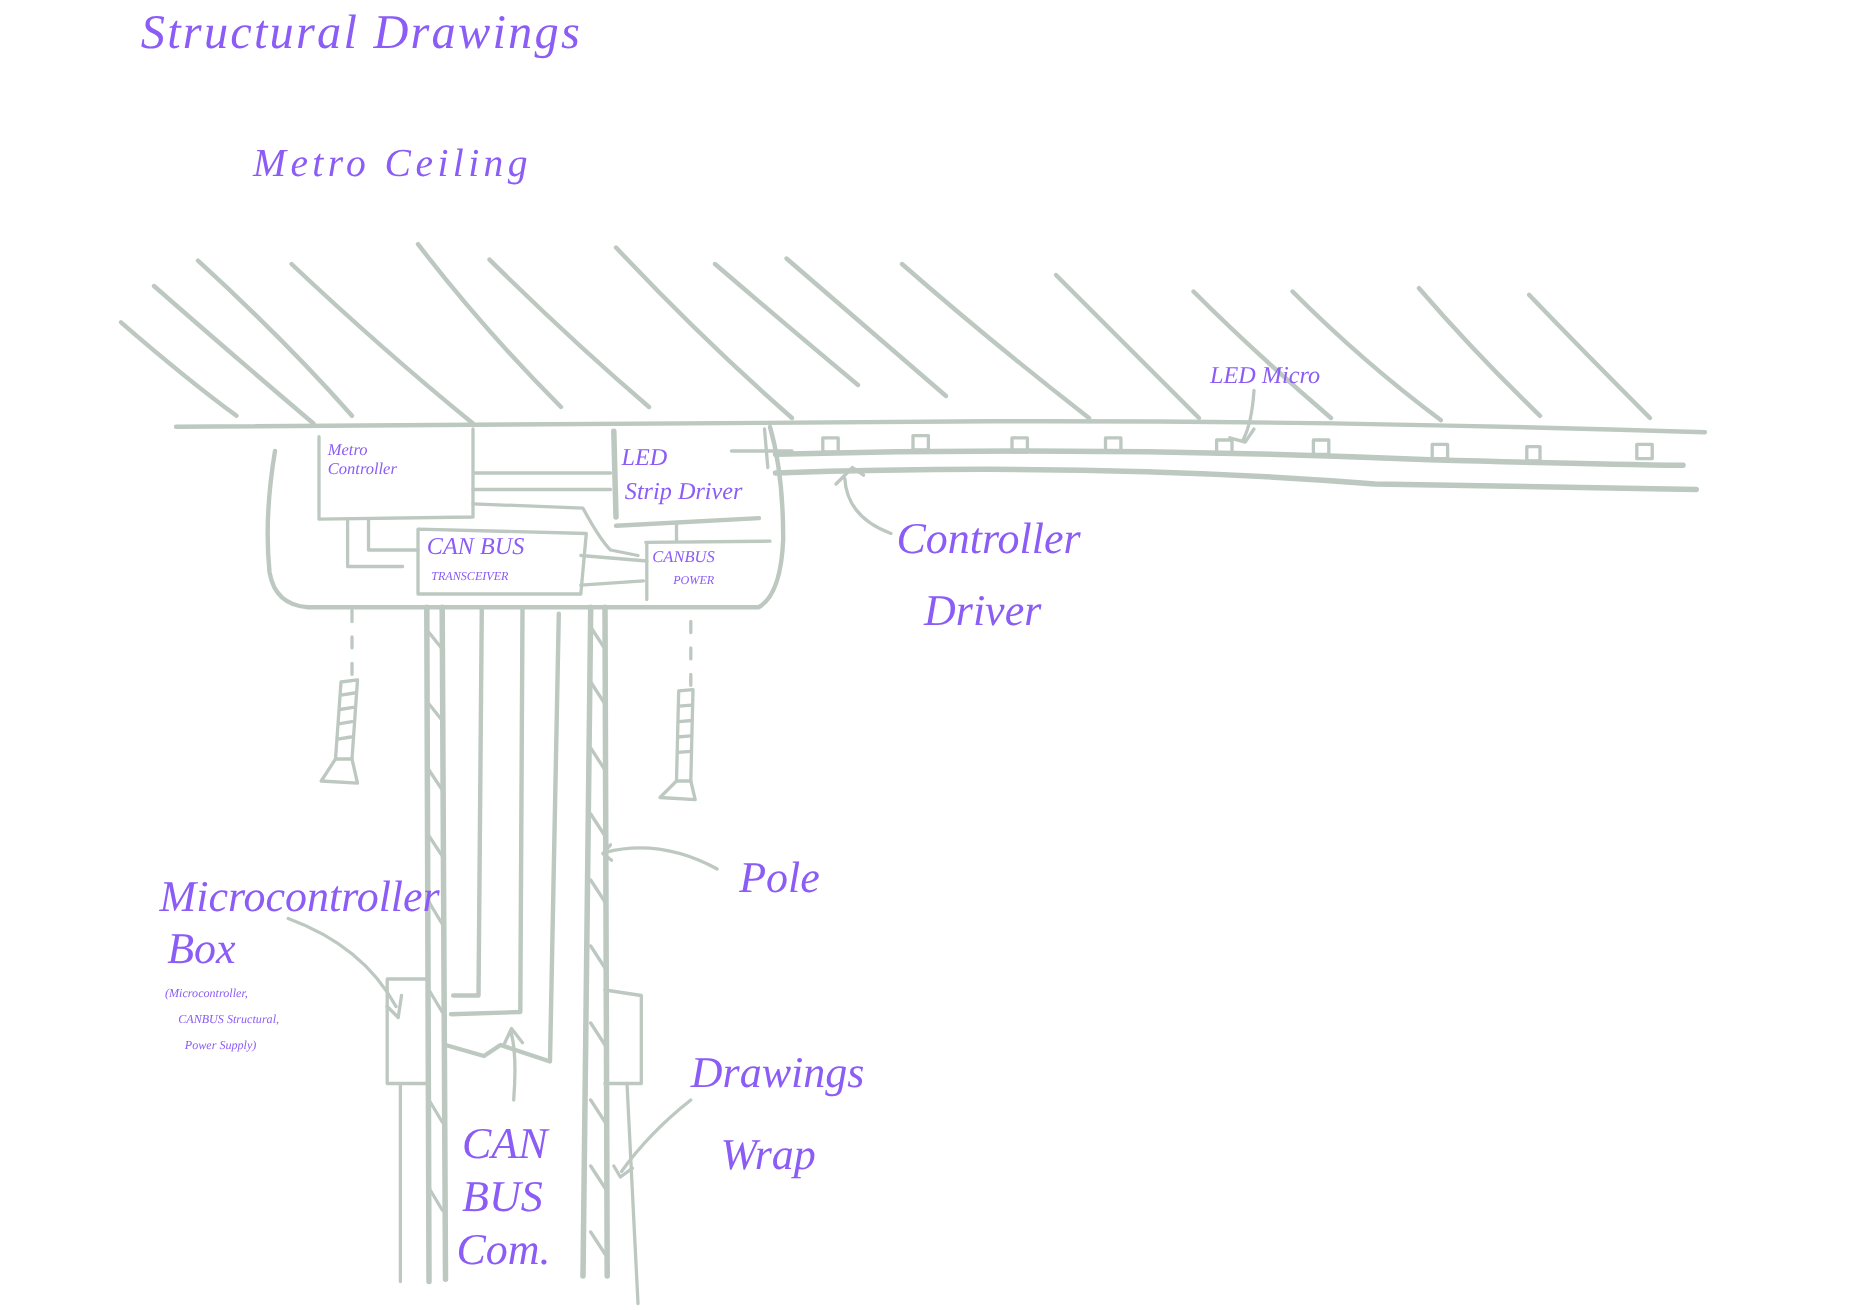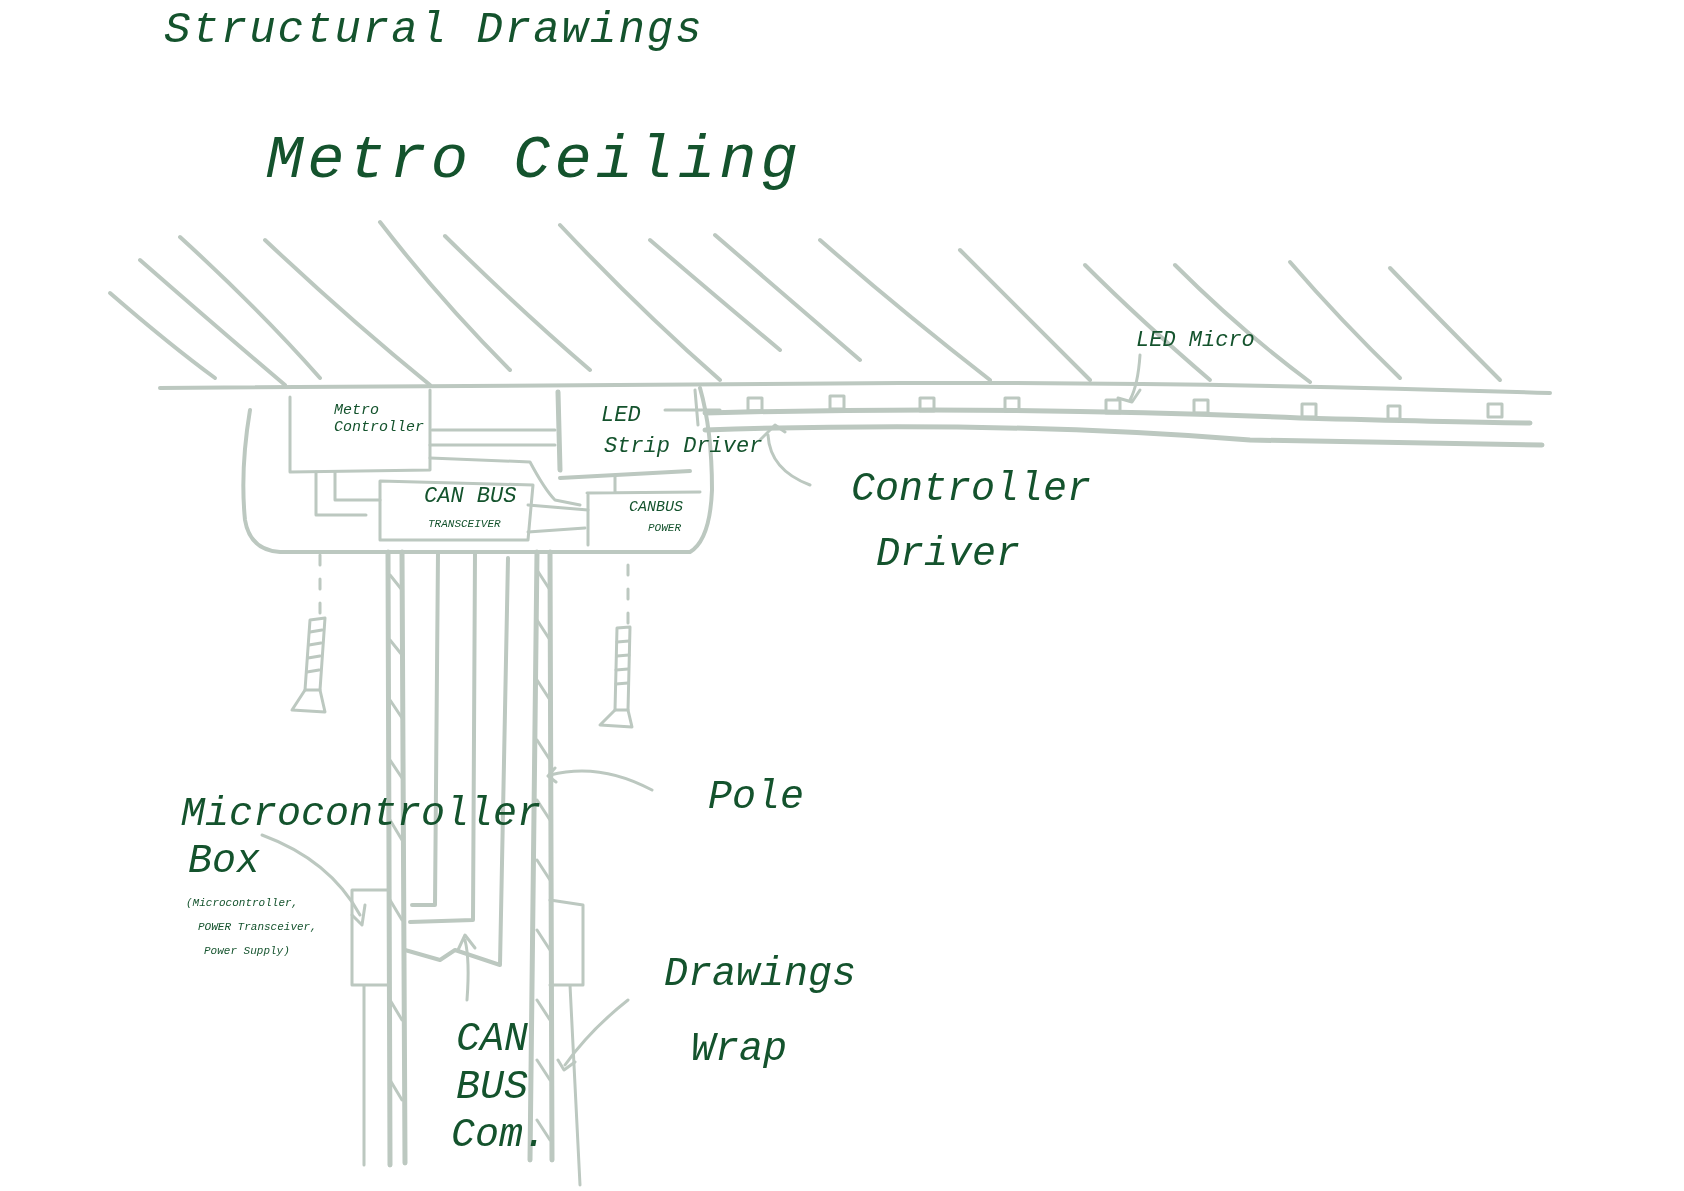--- a/index.html
+++ b/index.html
@@ -6,7 +6,7 @@
     body { width: 1684px; height: 1191px; overflow: hidden; position: relative; font-family: "DejaVu Sans", sans-serif; }
     svg.sketch { position: absolute; left: 0; top: 0; width: 1684px; height: 1191px; }
     .stroke { fill: none; stroke: #bcc8c0; stroke-linecap: round; stroke-linejoin: round; }
-    .label { position: absolute; color: #14532d; font-family: Liberation Mono, monospace; font-style: italic; white-space: nowrap; line-height: 1; margin-left: 36px; }
+    .label { position: absolute; color: #8b5cf6; font-family: Liberation Serif, serif; font-style: italic; white-space: nowrap; line-height: 1; }
     .title { font-size: 44px; letter-spacing: 2px; }
     .subtitle { font-size: 62px; letter-spacing: 4px; }
     .big { font-size: 40px; }

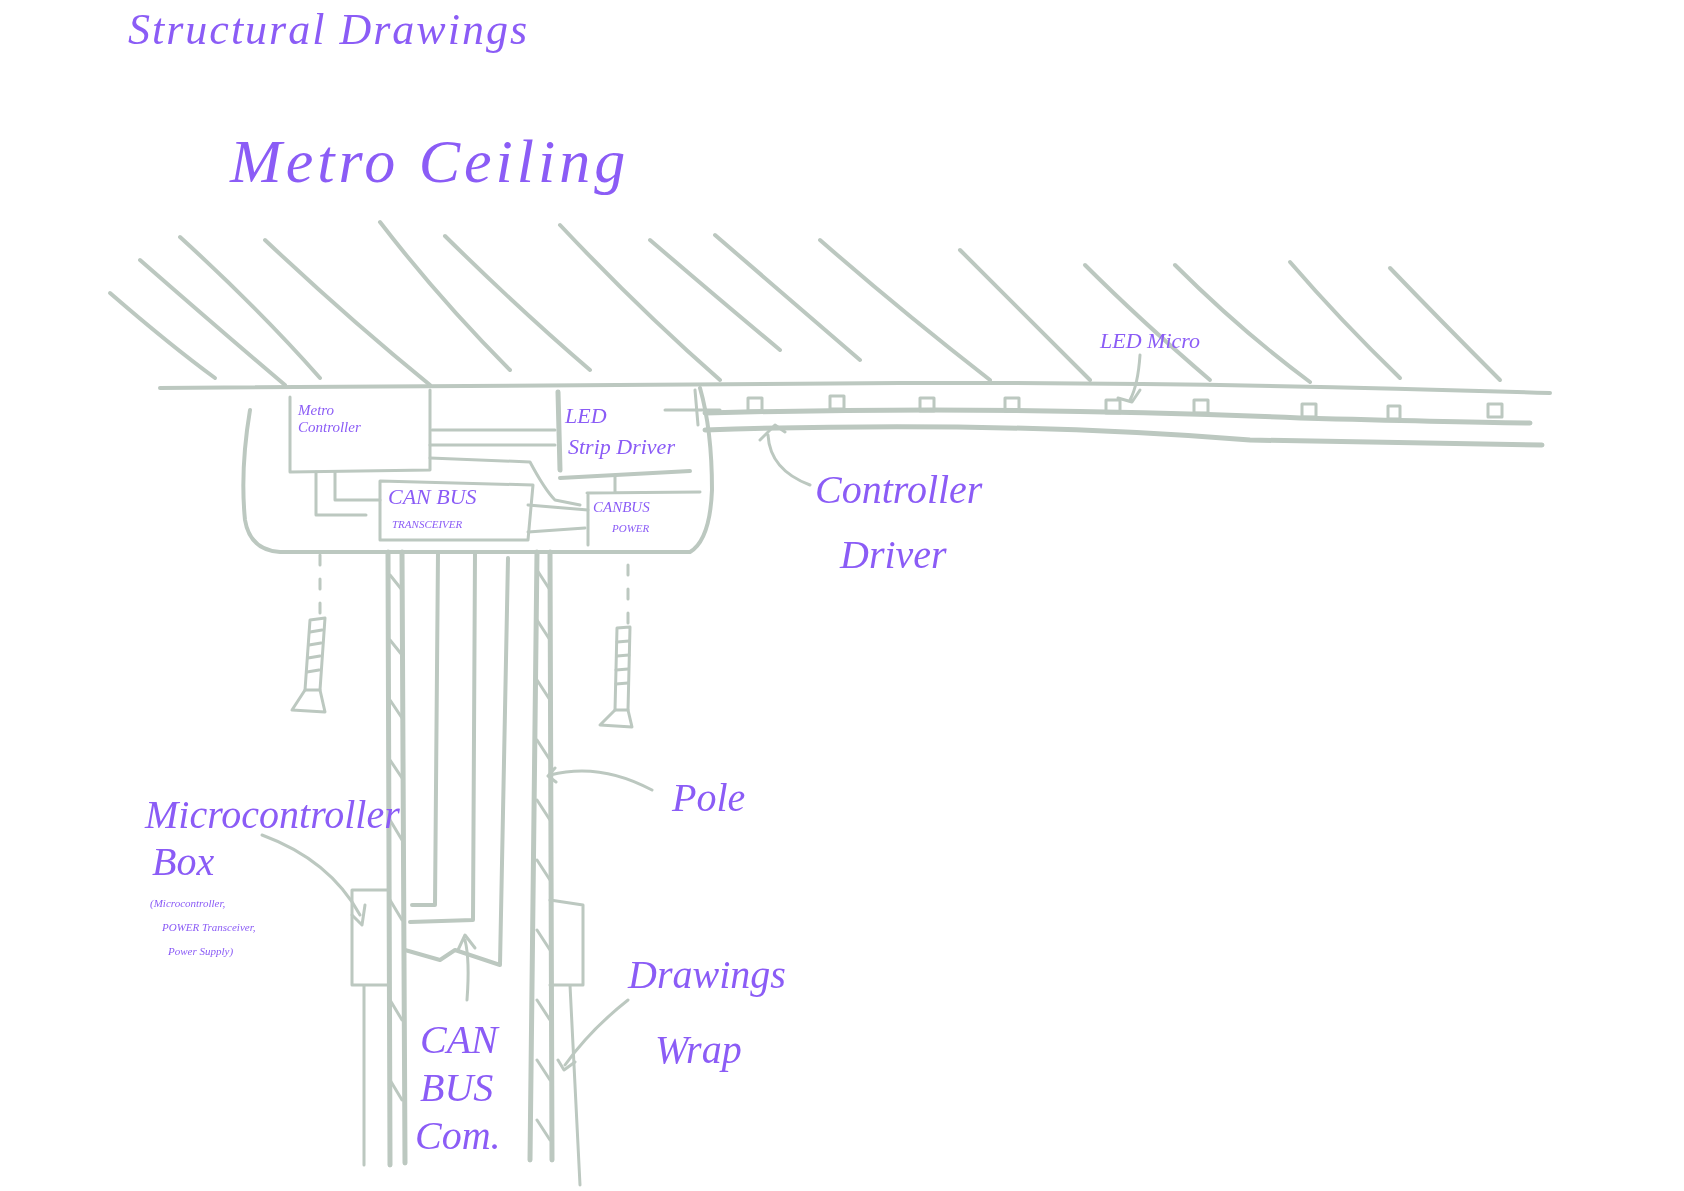--- a/index.html
+++ b/index.html
@@ -8,7 +8,7 @@
     .stroke { fill: none; stroke: #bcc8c0; stroke-linecap: round; stroke-linejoin: round; }
     .label { position: absolute; color: #8b5cf6; font-family: Liberation Serif, serif; font-style: italic; white-space: nowrap; line-height: 1; }
     .title { font-size: 44px; letter-spacing: 2px; }
-    .subtitle { font-size: 62px; letter-spacing: 4px; }
+    .subtitle { font-size: 36px; letter-spacing: 4px; }
     .big { font-size: 40px; }
     .mid { font-size: 22px; }
     .small { font-size: 11px; }

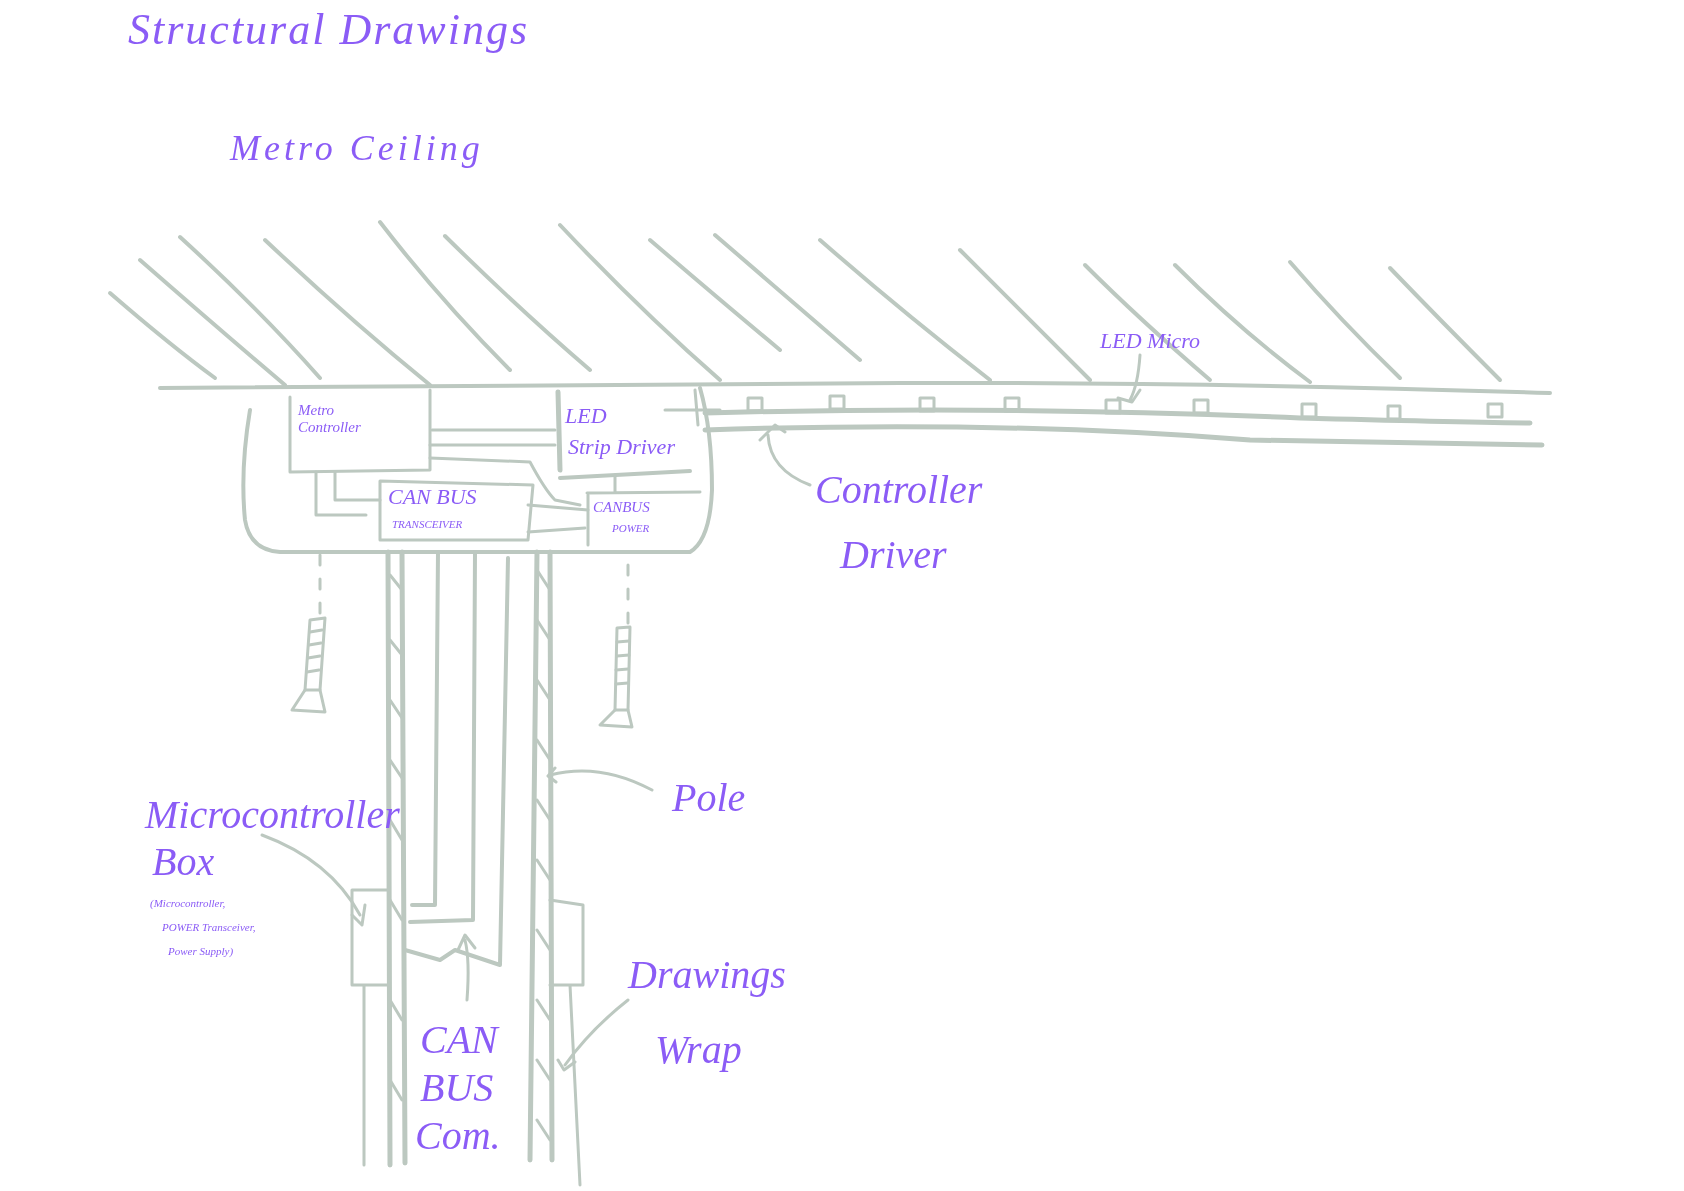--- a/index.html
+++ b/index.html
@@ -148,7 +148,7 @@
 <div class="label big" style="left:145px;top:795px;">Microcontroller</div>
 <div class="label big" style="left:152px;top:842px;">Box</div>
 <div class="label small" style="left:150px;top:898px;">(Microcontroller,</div>
-<div class="label small" style="left:162px;top:922px;">POWER Transceiver,</div>
+<div class="label small" style="left:162px;top:922px;">CANBUS Structural,</div>
 <div class="label small" style="left:168px;top:946px;">Power Supply)</div>
 
 <div class="label big" style="left:420px;top:1020px;">CAN</div>

